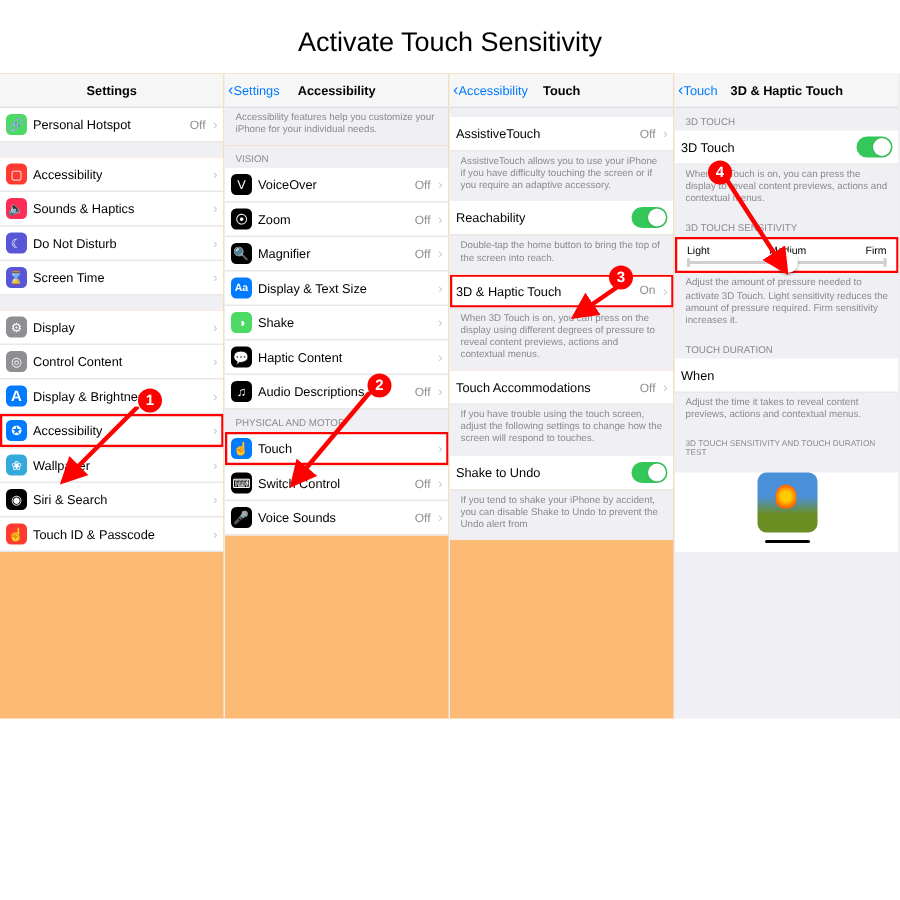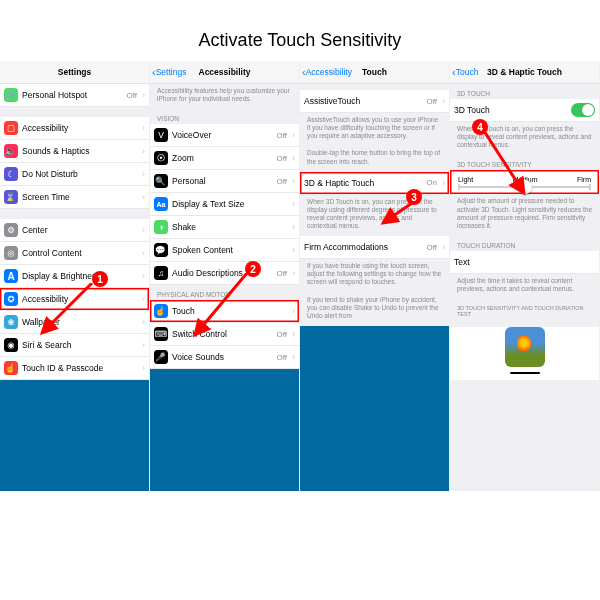--- a/index.html
+++ b/index.html
@@ -3,7 +3,7 @@
 <meta charset="utf-8">
 <style>
 body { margin:0; background:#fff; font-family:-apple-system,"Helvetica Neue",Arial; width:600px; height:600px; overflow:hidden; font-size:8px; color:#000; }
-.page-title { text-align:center; font-size:18px; padding:30px 0 10px 0; font-weight:400; }
+.page-title { text-align:center; font-size:18px; padding:18px 0 10px 0; font-weight:400; }
 .panes { display:flex; width:600px; }
 .pane { flex:0 0 25%; box-sizing:border-box; border-right:1px solid #eee; height:430px; overflow:hidden; background:#0369a1; position:relative; }
 .hdr { height:22px; background:#f6f6f7; border-bottom:1px solid #e2e2e4; display:flex; align-items:center; justify-content:center; position:relative; font-size:8.5px; font-weight:600; }

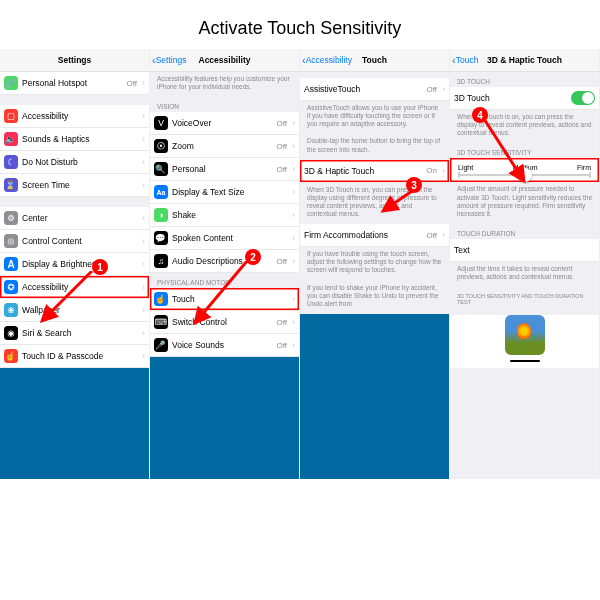--- a/index.html
+++ b/index.html
@@ -5,7 +5,7 @@
 body { margin:0; background:#fff; font-family:-apple-system,"Helvetica Neue",Arial; width:600px; height:600px; overflow:hidden; font-size:8px; color:#000; }
 .page-title { text-align:center; font-size:18px; padding:18px 0 10px 0; font-weight:400; }
 .panes { display:flex; width:600px; }
-.pane { flex:0 0 25%; box-sizing:border-box; border-right:1px solid #eee; height:430px; overflow:hidden; background:#0369a1; position:relative; }
+.pane { flex:0 0 25%; box-sizing:border-box; border-right:1px solid #eee; height:430px; overflow:hidden; background:#fdba74; position:relative; }
 .hdr { height:22px; background:#f6f6f7; border-bottom:1px solid #e2e2e4; display:flex; align-items:center; justify-content:center; position:relative; font-size:8.5px; font-weight:600; }
 .back { position:absolute; left:2px; color:#007aff; font-weight:400; display:flex; align-items:center; gap:0px; }
 .back .chev { font-size:11px; }

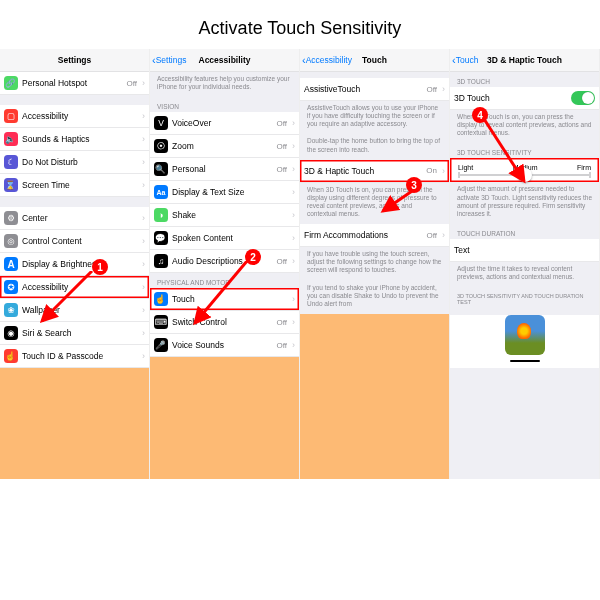--- a/index.html
+++ b/index.html
@@ -206,6 +206,10 @@
         <span class="chev">›</span>
       </div>
   <div class="desc">AssistiveTouch allows you to use your iPhone if you have difficulty touching the screen or if you require an adaptive accessory.</div>
+  <div class="row">
+        <span class="lbl">Reachability</span>
+        <span class="toggle"></span>
+      </div>
   <div class="desc">Double-tap the home button to bring the top of the screen into reach.</div>
   <div class="row highlight">
         <span class="lbl">3D &amp; Haptic Touch</span>

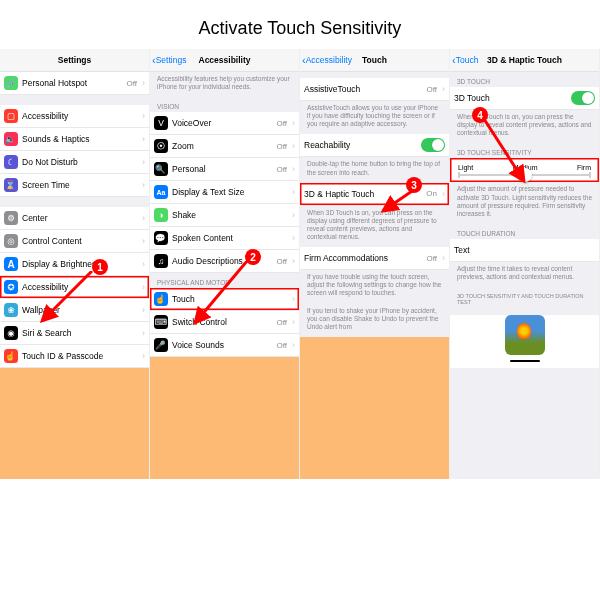--- a/index.html
+++ b/index.html
@@ -140,7 +140,7 @@
       </div>
   <div class="row">
         <span class="ic" style="background:#000">🔍</span>
-        <span class="lbl">Personal</span>
+        <span class="lbl">Magnifier</span>
         <span class="val">Off</span>
         <span class="chev">›</span>
       </div>

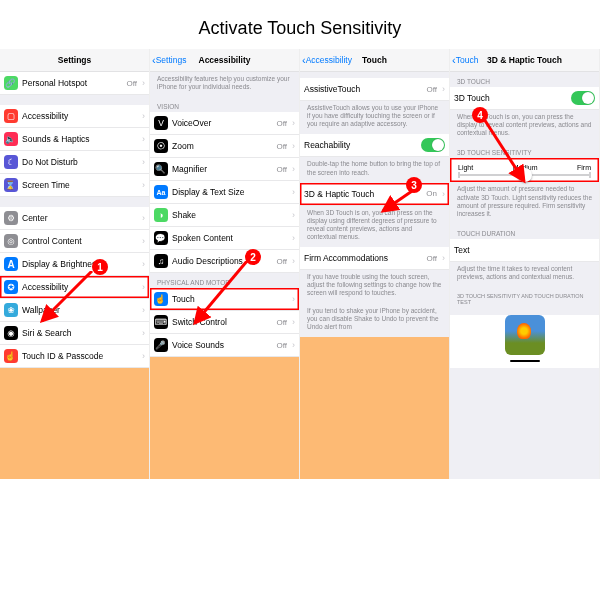--- a/index.html
+++ b/index.html
@@ -70,7 +70,7 @@
   <div style="height:10px;background:#efeff4"></div>
   <div class="row">
         <span class="ic" style="background:#8e8e93">⚙</span>
-        <span class="lbl">Center</span>
+        <span class="lbl">Display</span>
         <span class="chev">›</span>
       </div>
   <div class="row">

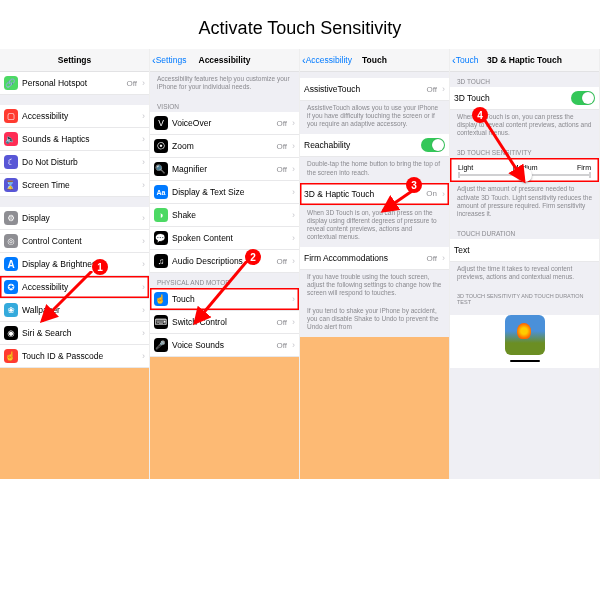--- a/index.html
+++ b/index.html
@@ -156,7 +156,7 @@
       </div>
   <div class="row">
         <span class="ic" style="background:#000">💬</span>
-        <span class="lbl">Spoken Content</span>
+        <span class="lbl">Haptic Content</span>
         <span class="chev">›</span>
       </div>
   <div class="row">

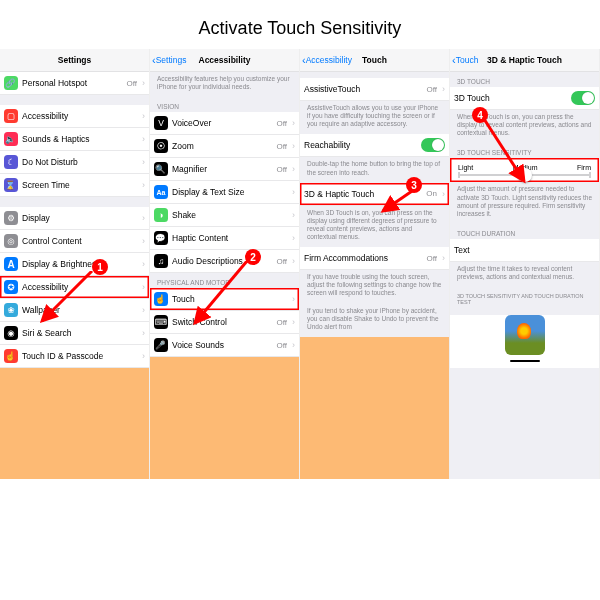--- a/index.html
+++ b/index.html
@@ -263,7 +263,7 @@
   <div class="desc">Adjust the amount of pressure needed to activate 3D Touch. Light sensitivity reduces the amount of pressure required. Firm sensitivity increases it.</div>
   <div class="sec">TOUCH DURATION</div>
   <div class="row">
-        <span class="lbl">Text</span>
+        <span class="lbl">When</span>
       </div>
   <div class="desc">Adjust the time it takes to reveal content previews, actions and contextual menus.</div>
   <div class="sec" style="font-size:5.5px">3D TOUCH SENSITIVITY AND TOUCH DURATION TEST</div>

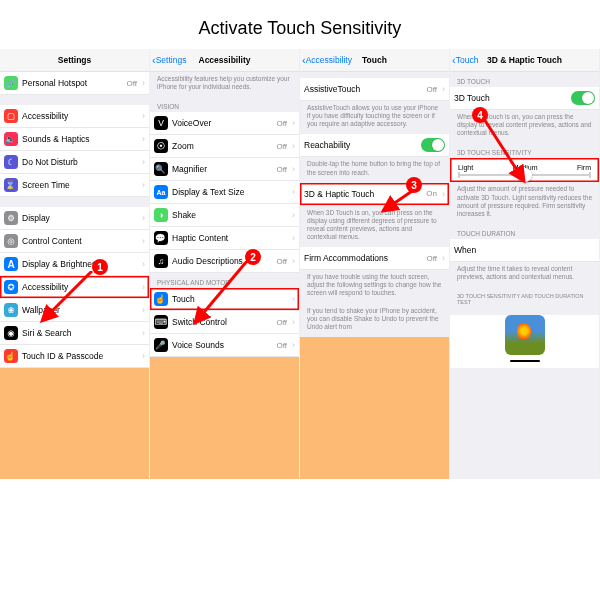--- a/index.html
+++ b/index.html
@@ -218,7 +218,7 @@
       </div>
   <div class="desc">When 3D Touch is on, you can press on the display using different degrees of pressure to reveal content previews, actions and contextual menus.</div>
   <div class="row">
-        <span class="lbl">Firm Accommodations</span>
+        <span class="lbl">Touch Accommodations</span>
         <span class="val">Off</span>
         <span class="chev">›</span>
       </div>

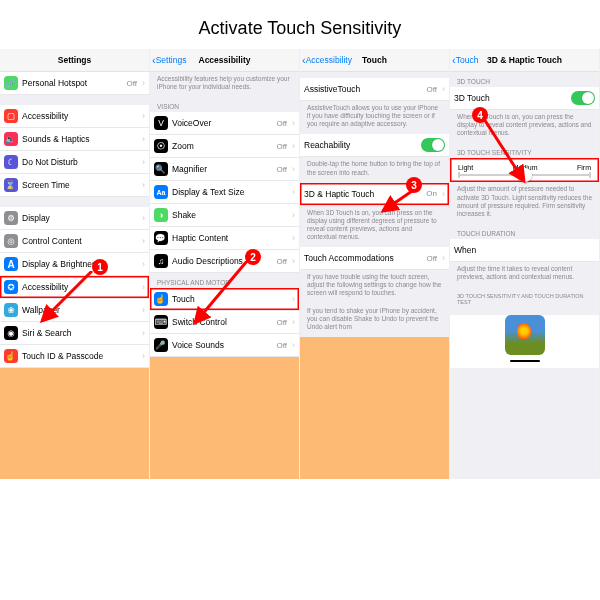--- a/index.html
+++ b/index.html
@@ -223,6 +223,10 @@
         <span class="chev">›</span>
       </div>
   <div class="desc">If you have trouble using the touch screen, adjust the following settings to change how the screen will respond to touches.</div>
+  <div class="row">
+        <span class="lbl">Shake to Undo</span>
+        <span class="toggle"></span>
+      </div>
   <div class="desc">If you tend to shake your iPhone by accident, you can disable Shake to Undo to prevent the Undo alert from</div>
   <div class="ann" style="left:106px;top:128px">
         <div class="circ">3</div>

